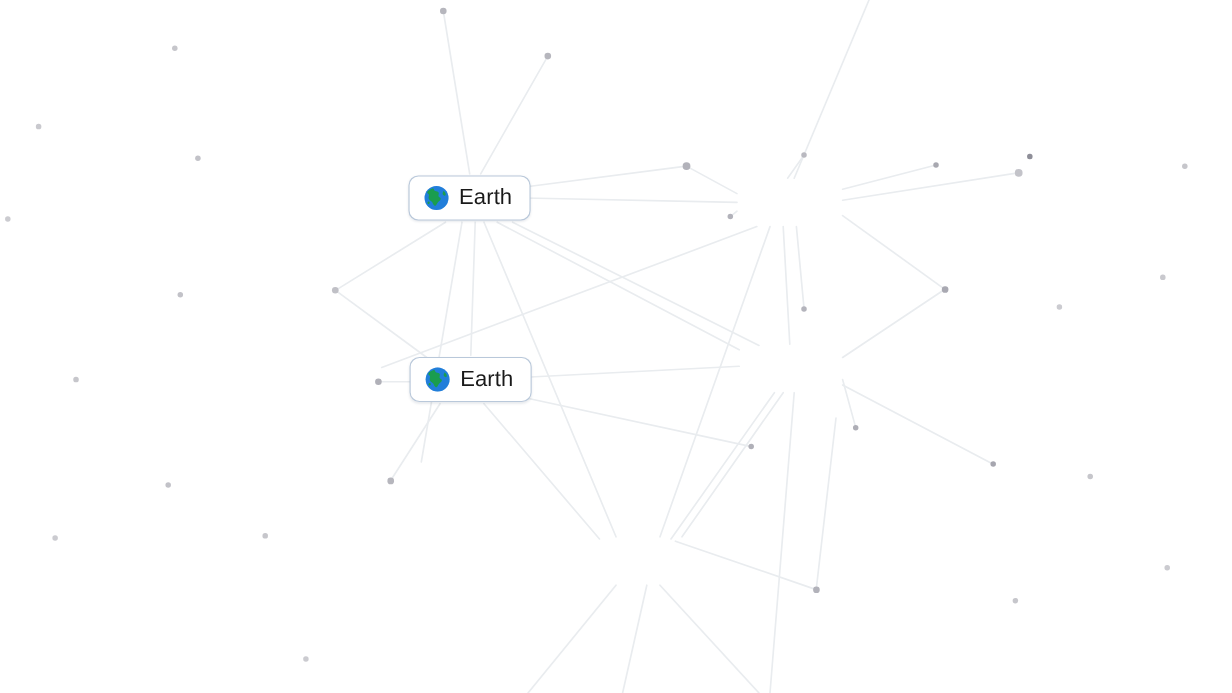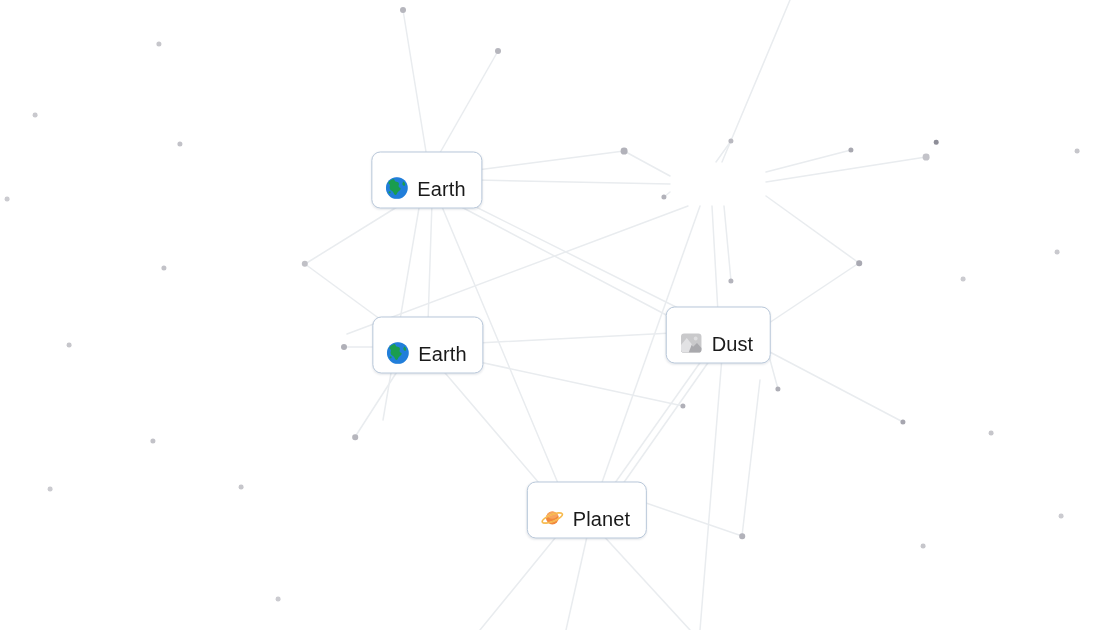--- a/index.html
+++ b/index.html
@@ -32,13 +32,12 @@
   .node-card {
     position: absolute;
     display: inline-flex;
-    align-items: center;
     gap: 9px;
     box-sizing: border-box;
     background: #ffffff;
     border: 1.6px solid #b9c8da;
     border-radius: 9px;
-    padding: 24px 16px 8px 13px;
+    padding: 8px 16px 8px 13px;
     box-shadow: 0 1px 2px rgba(40, 60, 90, 0.10);
     white-space: nowrap;
     transform: translate(-50%, -50%);

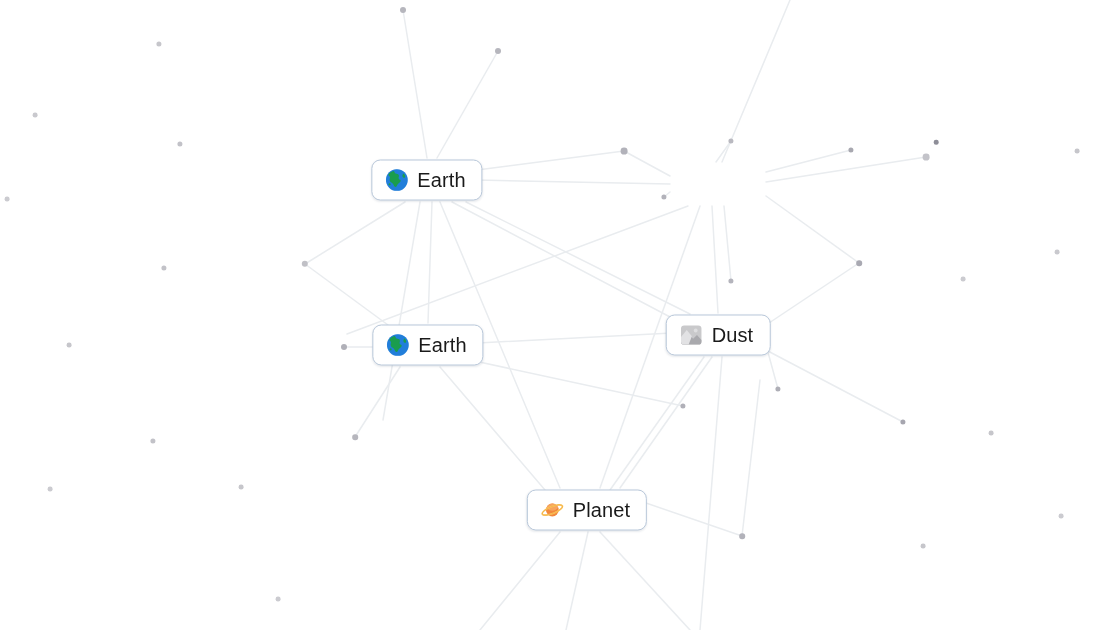--- a/index.html
+++ b/index.html
@@ -170,15 +170,6 @@
     <span class="node-label">Earth</span>
   </div>
 
-  <div class="node-card" style="left:718px; top:335px;">
-    <svg class="node-icon" viewBox="0 0 36 36">
-      <rect x="2" y="3" width="32" height="30" rx="5" fill="#c9c9cb"></rect>
-      <path d="M2 26l10-12 9 10 6-6 7 8v2a5 5 0 0 1-5 5H7a5 5 0 0 1-5-5z" fill="#a9a9ad"></path>
-      <path d="M2 21l9-11 8 10-5 13H7a5 5 0 0 1-5-5z" fill="#e2e2e4"></path>
-      <circle cx="25" cy="11" r="3" fill="#dedee0"></circle>
-    </svg>
-    <span class="node-label">Dust</span>
-  </div>
 
   <div class="node-card" style="left:587px; top:510px;">
     <svg class="node-icon" viewBox="0 0 36 36">

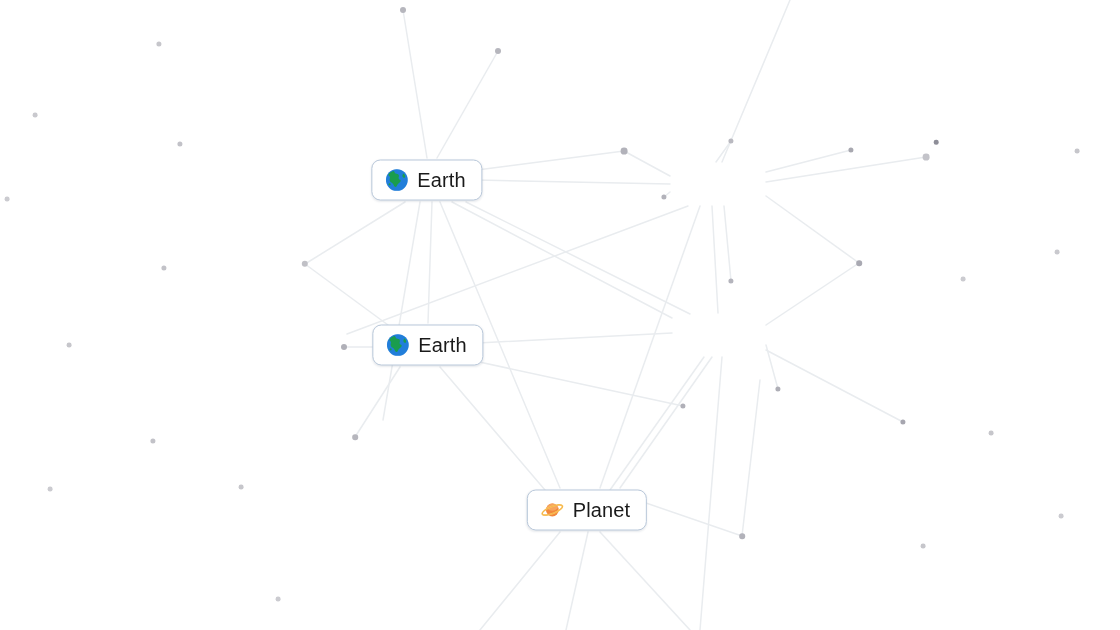--- a/index.html
+++ b/index.html
@@ -171,15 +171,6 @@
   </div>
 
 
-  <div class="node-card" style="left:587px; top:510px;">
-    <svg class="node-icon" viewBox="0 0 36 36">
-      <circle cx="18" cy="18" r="10" fill="#f2883c"></circle>
-      <path d="M18 8a10 10 0 0 1 9 6c-2 3-5 5-9 5s-8-2-9-5a10 10 0 0 1 9-6z" fill="#f7a45c"></path>
-      <ellipse cx="18" cy="18" rx="17" ry="5.4" fill="none" stroke="#fac86a" stroke-width="2.6" transform="rotate(-22 18 18)"></ellipse>
-      <ellipse cx="18" cy="18" rx="17" ry="5.4" fill="none" stroke="#f5b23f" stroke-width="1.2" transform="rotate(-22 18 18)"></ellipse>
-    </svg>
-    <span class="node-label">Planet</span>
-  </div>
 
 </div>
 

